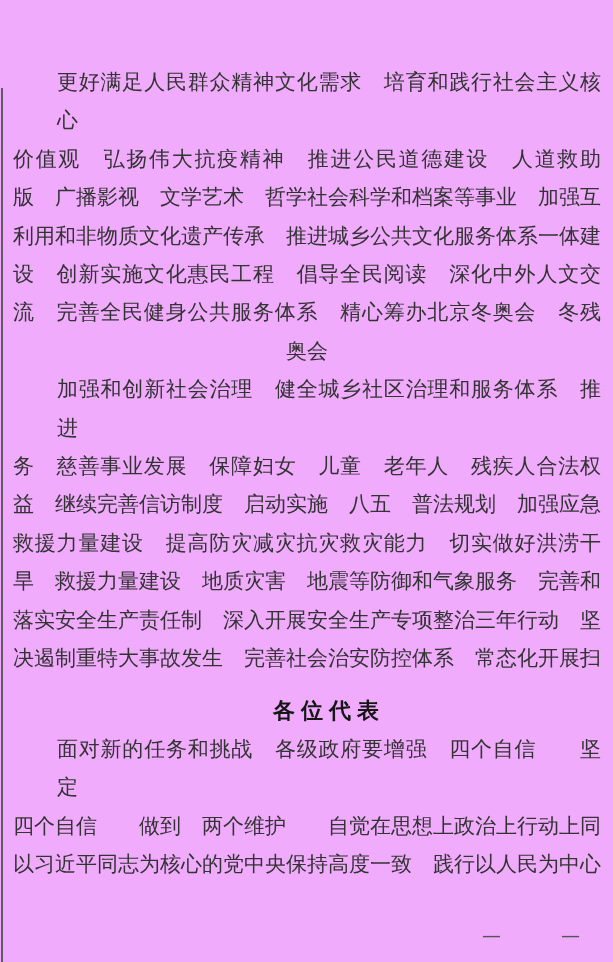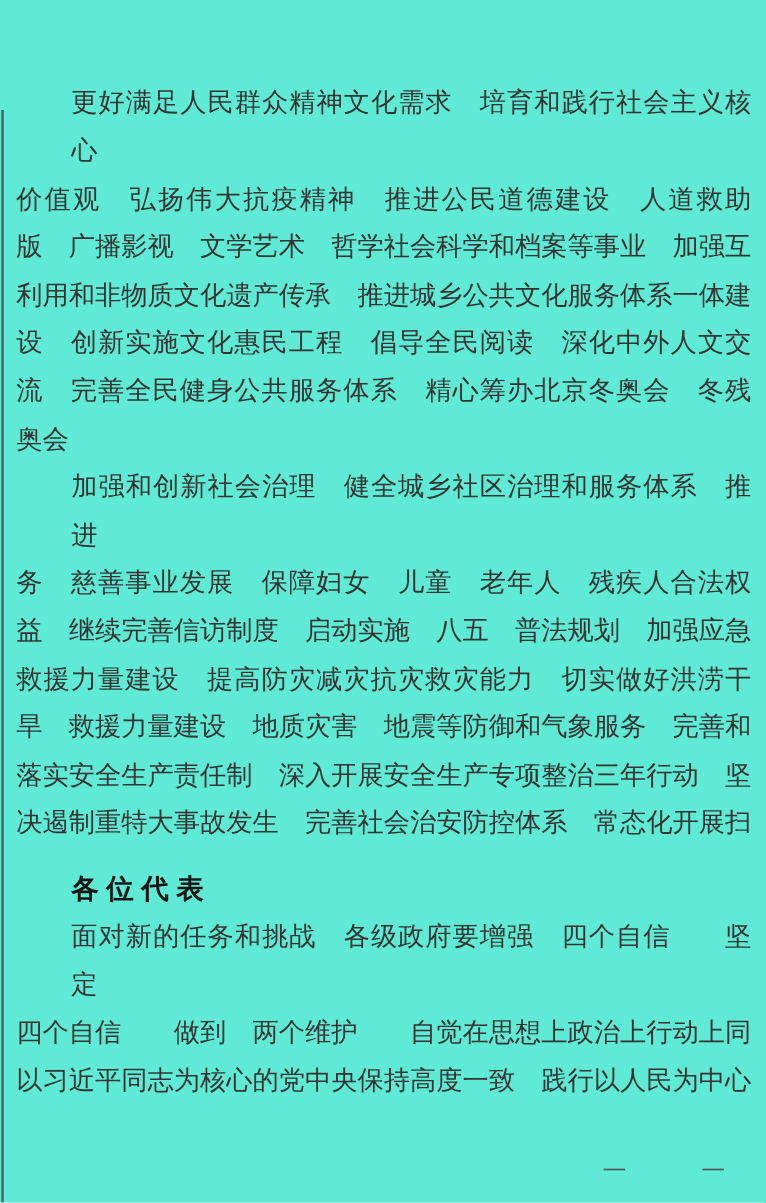--- a/index.html
+++ b/index.html
@@ -7,7 +7,7 @@
     position: relative;
     width: 613px;
     height: 962px;
-    background: #5eead4;
+    background: #f0abfc;
     overflow: hidden;
     font-family: "Liberation Serif", "DejaVu Serif", serif;
   }

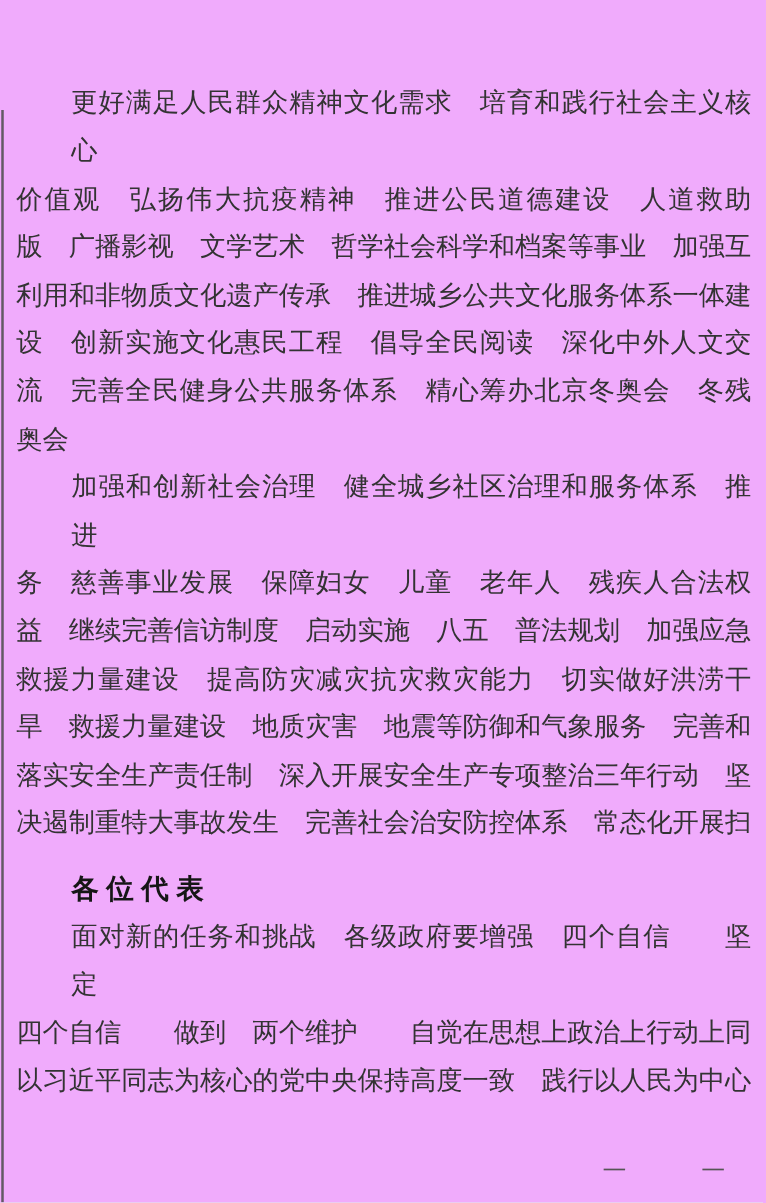--- a/index.html
+++ b/index.html
@@ -31,6 +31,7 @@
   }
   .line {
     min-height: 38.4px;
+    text-align: center;
   }
   .line.fill {
     text-align: justify;

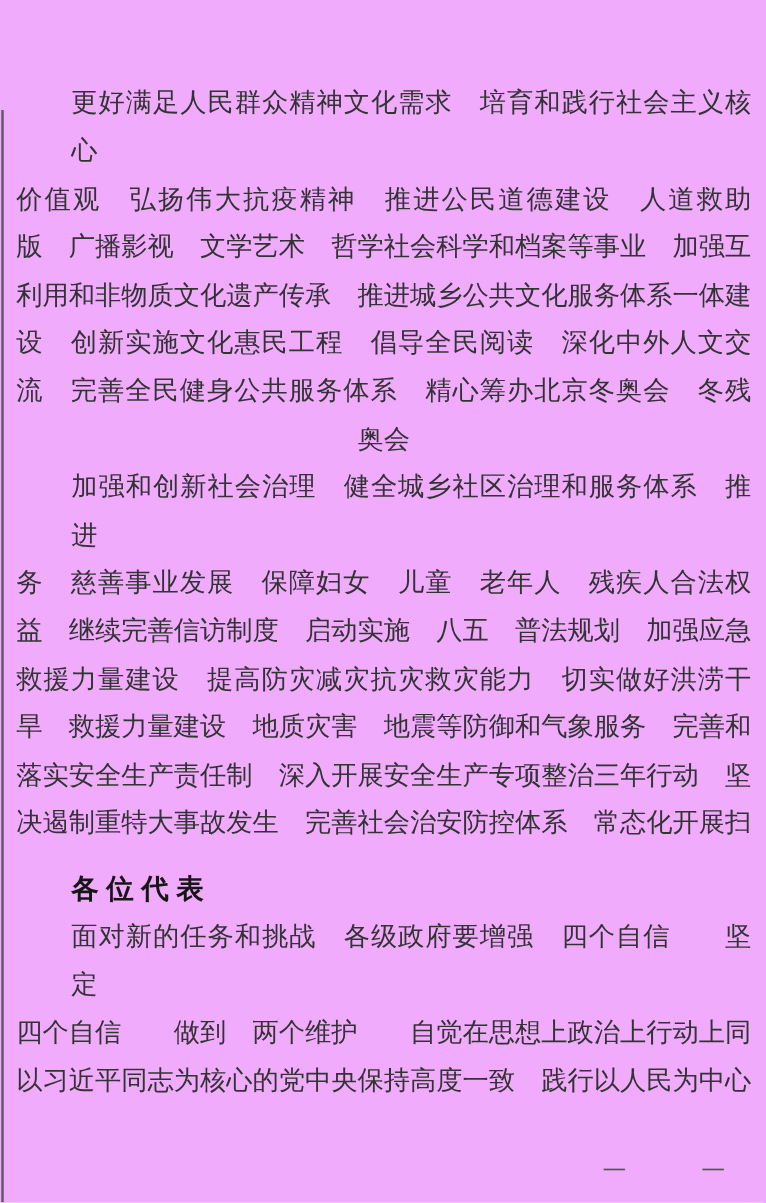--- a/index.html
+++ b/index.html
@@ -50,6 +50,7 @@
     padding-left: 44px;
     line-height: 38.4px;
     margin-top: 14px;
+    text-align: center;
   }
   .page-footer {
     position: absolute;

